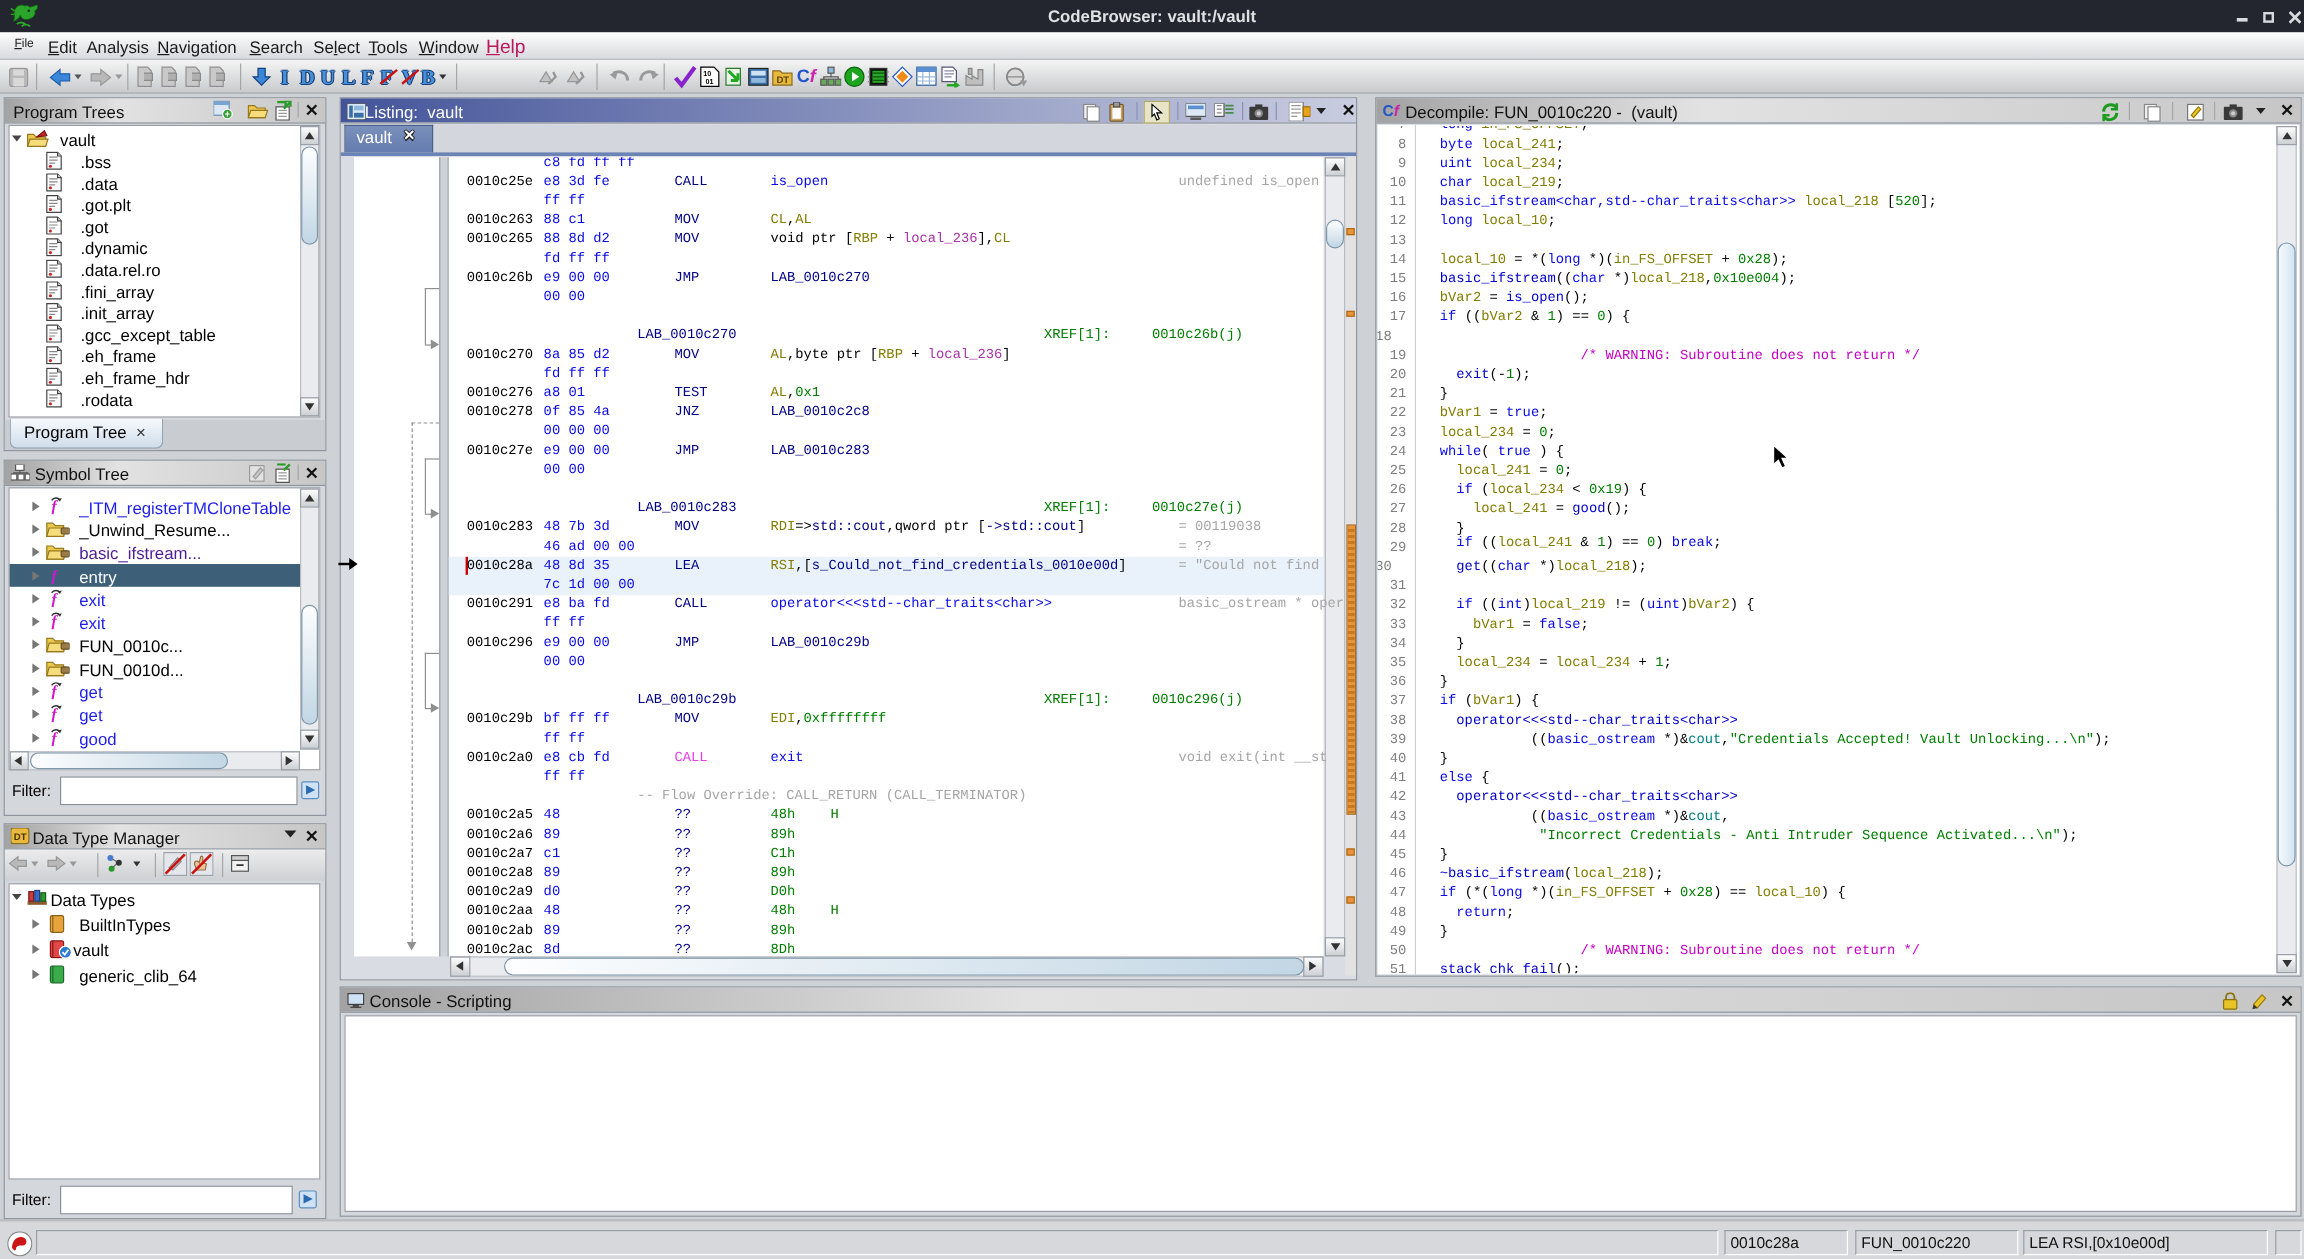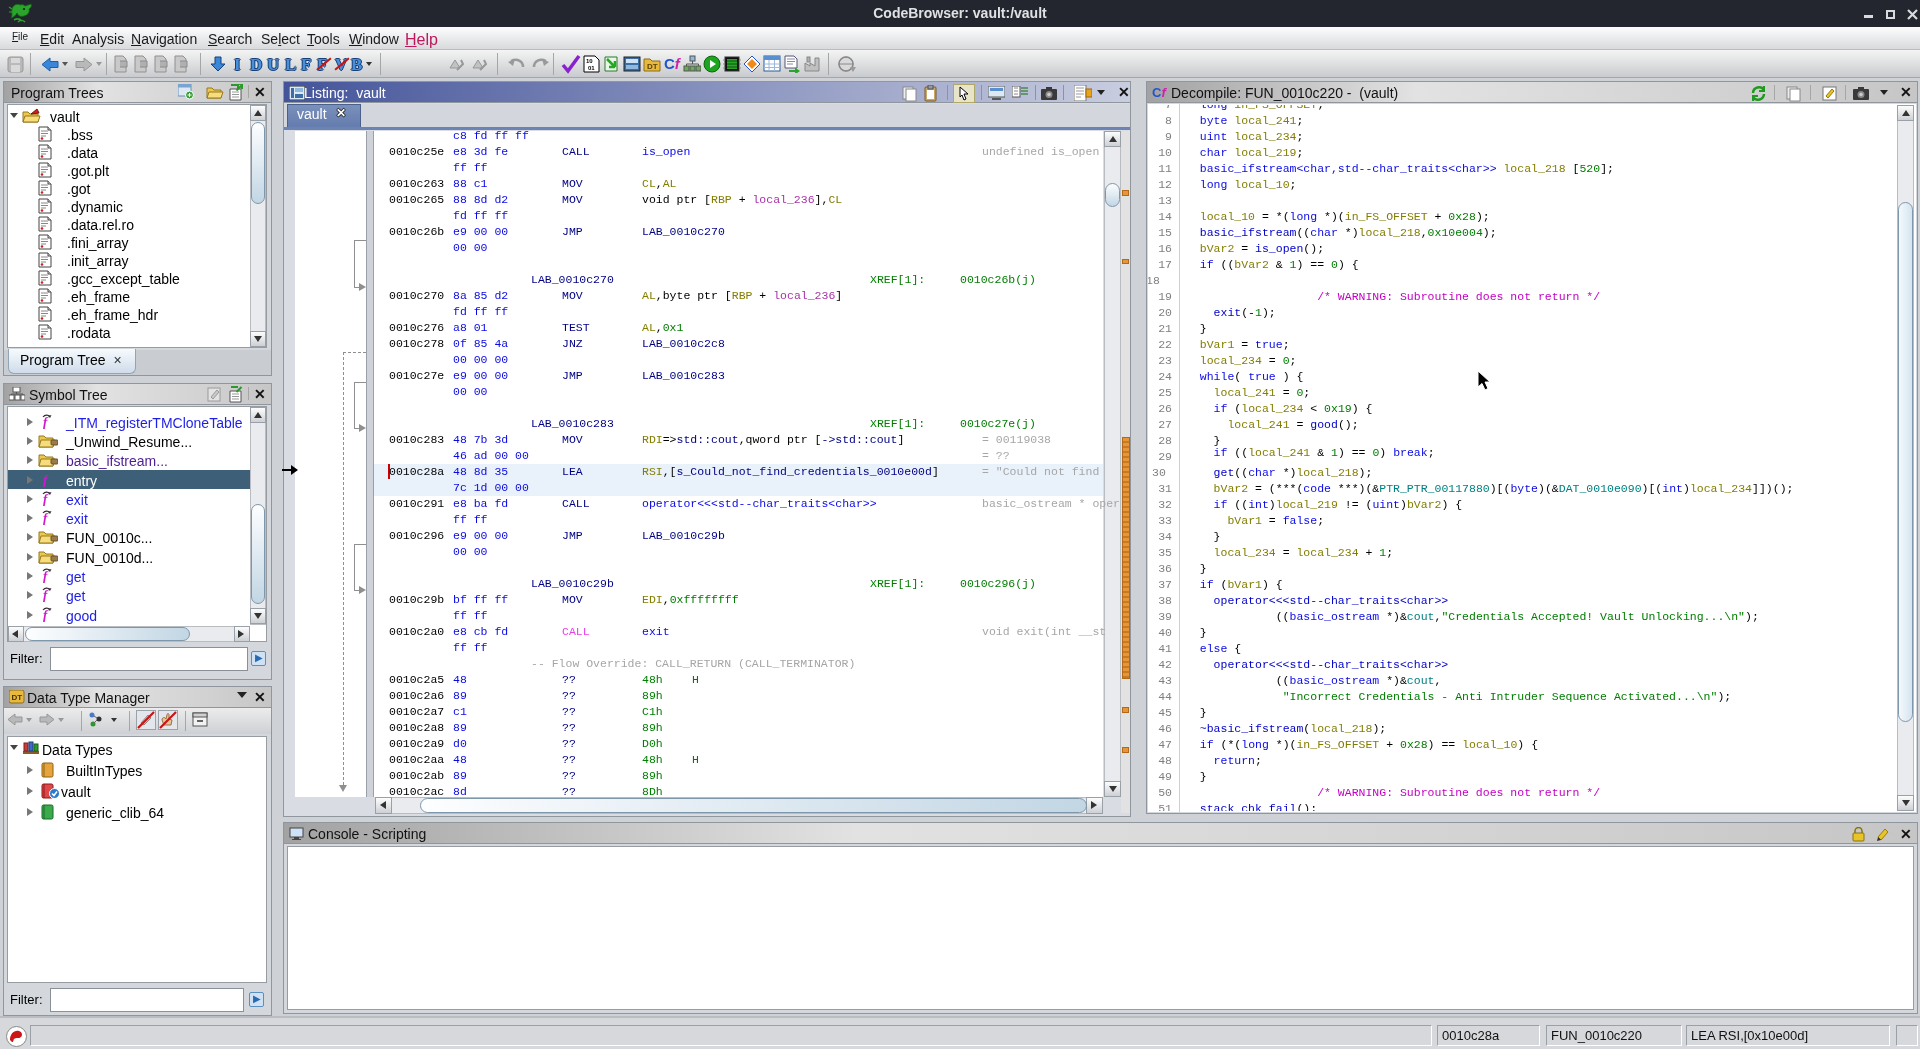--- a/index.html
+++ b/index.html
@@ -802,7 +802,7 @@
 <div class="row" style="left:38px;top:328px">    }</div>
 <div class="row" style="left:-2px;top:344px;width:26px;text-align:right;color:#7f7f7f">29</div>
 <div class="row" style="left:38px;top:340px">    <span style="color:#0a0ae6">if</span> ((<span style="color:#837d00">local_241</span> &amp; <span style="color:#007d00">1</span>) == <span style="color:#007d00">0</span>) <span style="color:#0a0ae6">break</span>;</div>
-<div class="row" style="left:-2px;top:360px;width:26px;text-align:center;color:#7f7f7f">30</div>
+<div class="row" style="left:-2px;top:360px;width:26px;text-align:left;color:#7f7f7f">30</div>
 <div class="row" style="left:38px;top:360px">    <span style="color:#0000c8">get</span>((<span style="color:#0a0ae6">char</span> *)<span style="color:#837d00">local_218</span>);</div>
 <div class="row" style="left:-2px;top:376px;width:26px;text-align:right;color:#7f7f7f">31</div>
 <div class="row" style="left:38px;top:376px">    <span style="color:#837d00">bVar2</span> = (***(<span style="color:#0a0ae6">code</span> ***)(&amp;<span style="color:#008080">PTR_PTR_00117880</span>)[(<span style="color:#0a0ae6">byte</span>)(&amp;<span style="color:#008080">DAT_0010e090</span>)[(<span style="color:#0a0ae6">int</span>)<span style="color:#837d00">local_234</span>]])();</div>

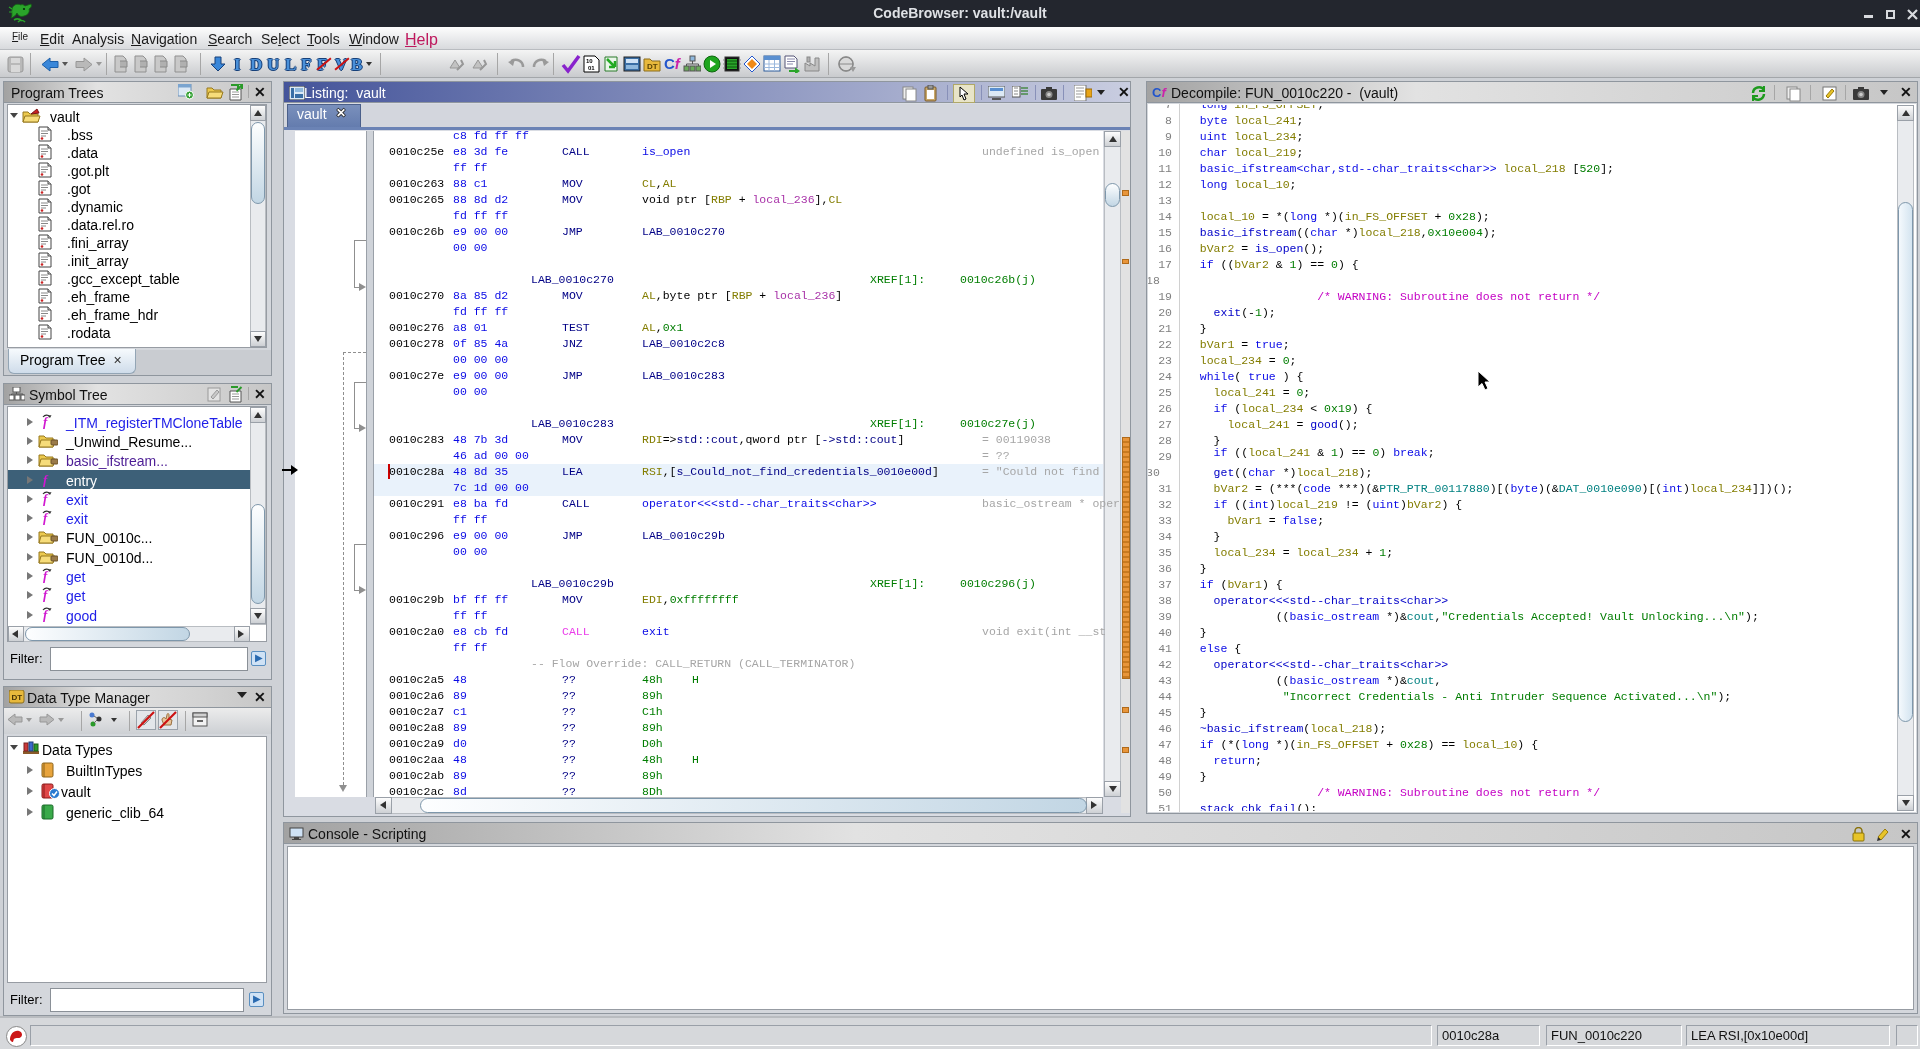--- a/index.html
+++ b/index.html
@@ -805,7 +805,6 @@
 <div class="row" style="left:-2px;top:360px;width:26px;text-align:left;color:#7f7f7f">30</div>
 <div class="row" style="left:38px;top:360px">    <span style="color:#0000c8">get</span>((<span style="color:#0a0ae6">char</span> *)<span style="color:#837d00">local_218</span>);</div>
 <div class="row" style="left:-2px;top:376px;width:26px;text-align:right;color:#7f7f7f">31</div>
-<div class="row" style="left:38px;top:376px">    <span style="color:#837d00">bVar2</span> = (***(<span style="color:#0a0ae6">code</span> ***)(&amp;<span style="color:#008080">PTR_PTR_00117880</span>)[(<span style="color:#0a0ae6">byte</span>)(&amp;<span style="color:#008080">DAT_0010e090</span>)[(<span style="color:#0a0ae6">int</span>)<span style="color:#837d00">local_234</span>]])();</div>
 <div class="row" style="left:-2px;top:392px;width:26px;text-align:right;color:#7f7f7f">32</div>
 <div class="row" style="left:38px;top:392px">    <span style="color:#0a0ae6">if</span> ((<span style="color:#0a0ae6">int</span>)<span style="color:#837d00">local_219</span> != (<span style="color:#0a0ae6">uint</span>)<span style="color:#837d00">bVar2</span>) {</div>
 <div class="row" style="left:-2px;top:408px;width:26px;text-align:right;color:#7f7f7f">33</div>

